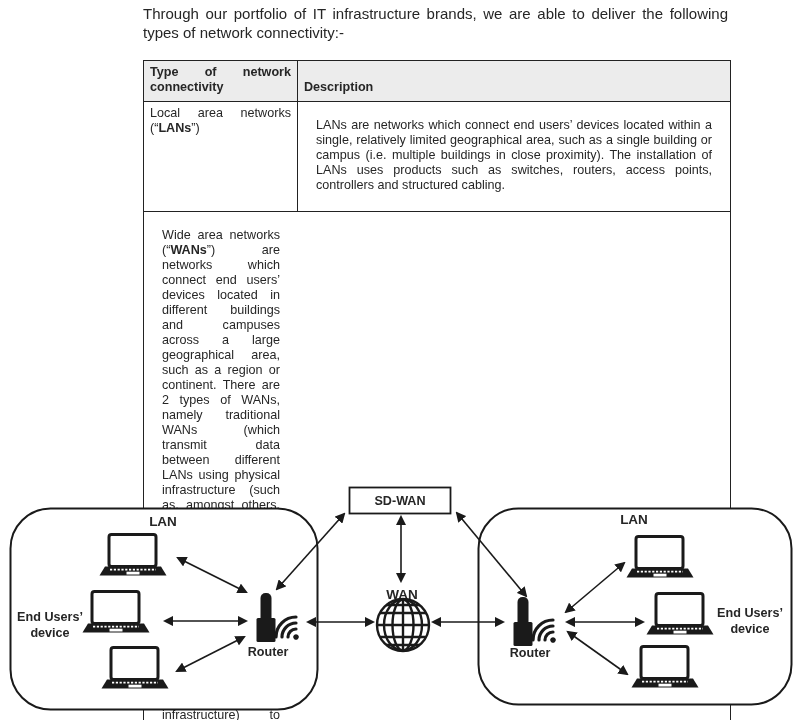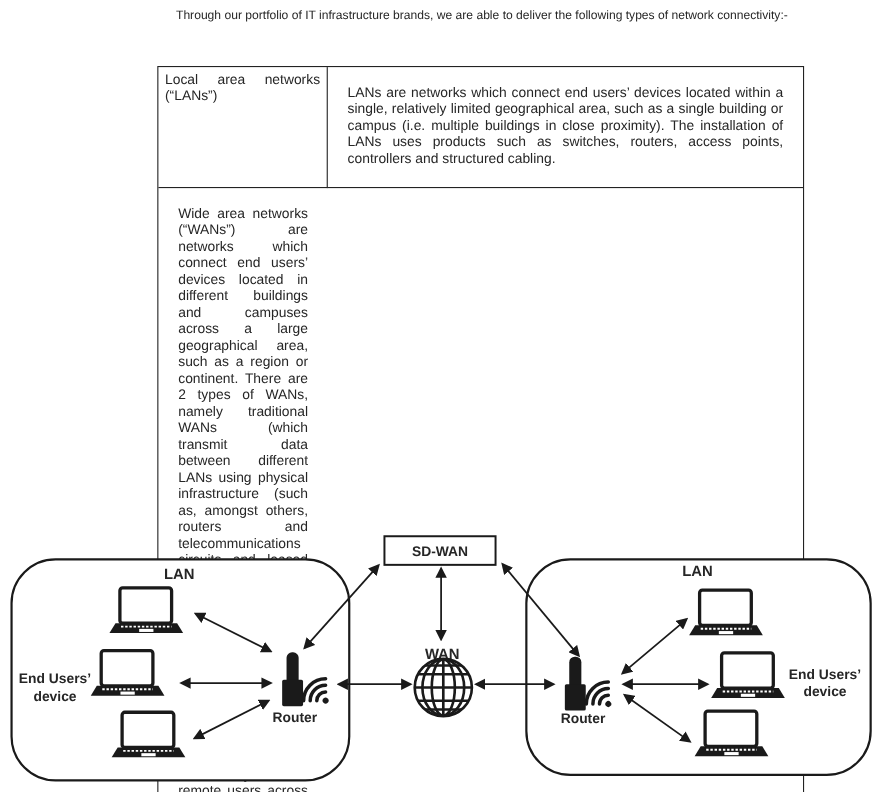--- a/index.html
+++ b/index.html
@@ -8,8 +8,8 @@
     font-family:"Liberation Sans", sans-serif; color:#262626;
   }
   .intro {
-    position:absolute; left:160px; top:5px; width:585px;
-    font-size:11px; line-height:18.5px; text-align:justify;
+    position:absolute; left:143px; top:5px; width:585px;
+    font-size:15px; line-height:18.5px; text-align:justify;
   }
   .tbl {
     position:absolute; left:143px; top:60px; width:588px;

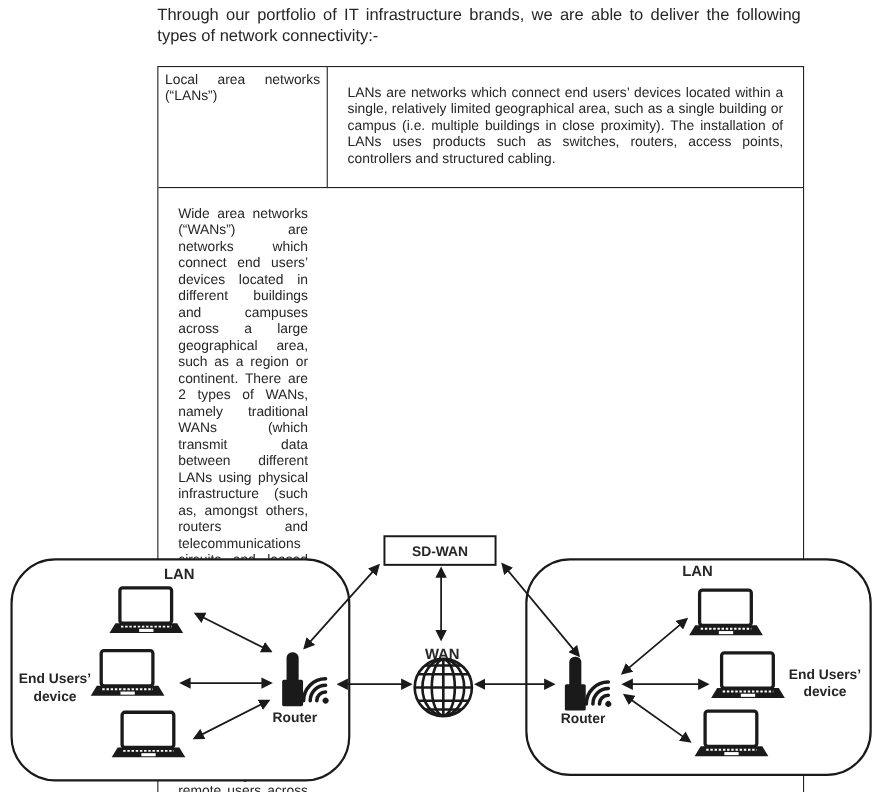--- a/index.html
+++ b/index.html
@@ -45,6 +45,7 @@
 <div class="intro">Through our portfolio of IT infrastructure brands, we are able to deliver the following types of network connectivity:-</div>
 
 <div class="tbl">
+  <div class="cell hd c1">Type of network connectivity</div>
 
   <div class="cell r1 c1"><span>Local area networks (“</span><b>LANs</b><span>”)</span></div>
   <div class="cell r1 c2">

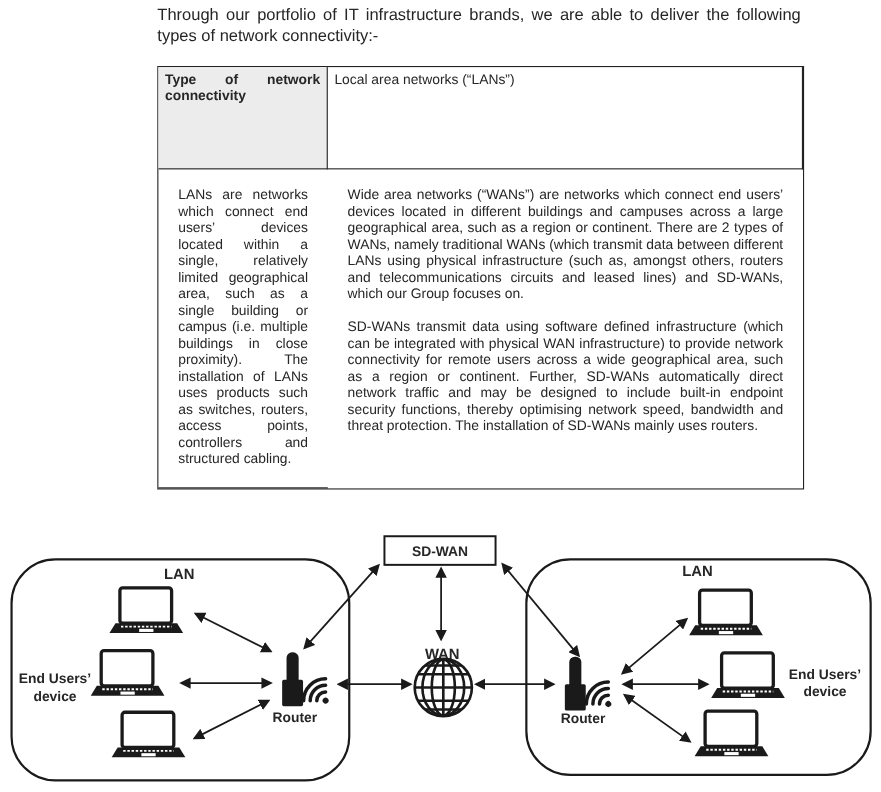--- a/index.html
+++ b/index.html
@@ -46,6 +46,9 @@
 
 <div class="tbl">
   <div class="cell hd c1">Type of network connectivity</div>
+  <div class="cell hd hd2 c2">
+      <span>Description</span>
+    </div>
 
   <div class="cell r1 c1"><span>Local area networks (“</span><b>LANs</b><span>”)</span></div>
   <div class="cell r1 c2">

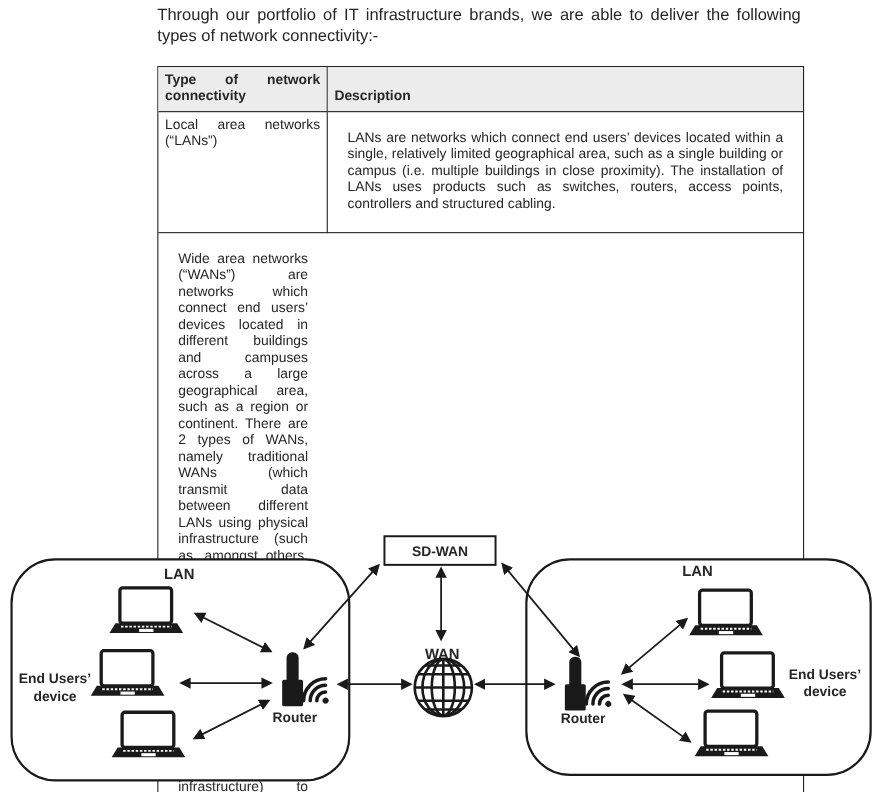--- a/index.html
+++ b/index.html
@@ -27,7 +27,7 @@
   .r2 { min-height:283px; }
   .cell p { margin:12px; }
   .cell p + p { margin-top:15px; }
-  b { font-weight:normal; }
+  b { font-weight:bold; }
 
   svg.diagram { position:absolute; left:0; top:485px; }
   .boxline { fill:#ffffff; stroke:#1a1a1a; stroke-width:2; }

